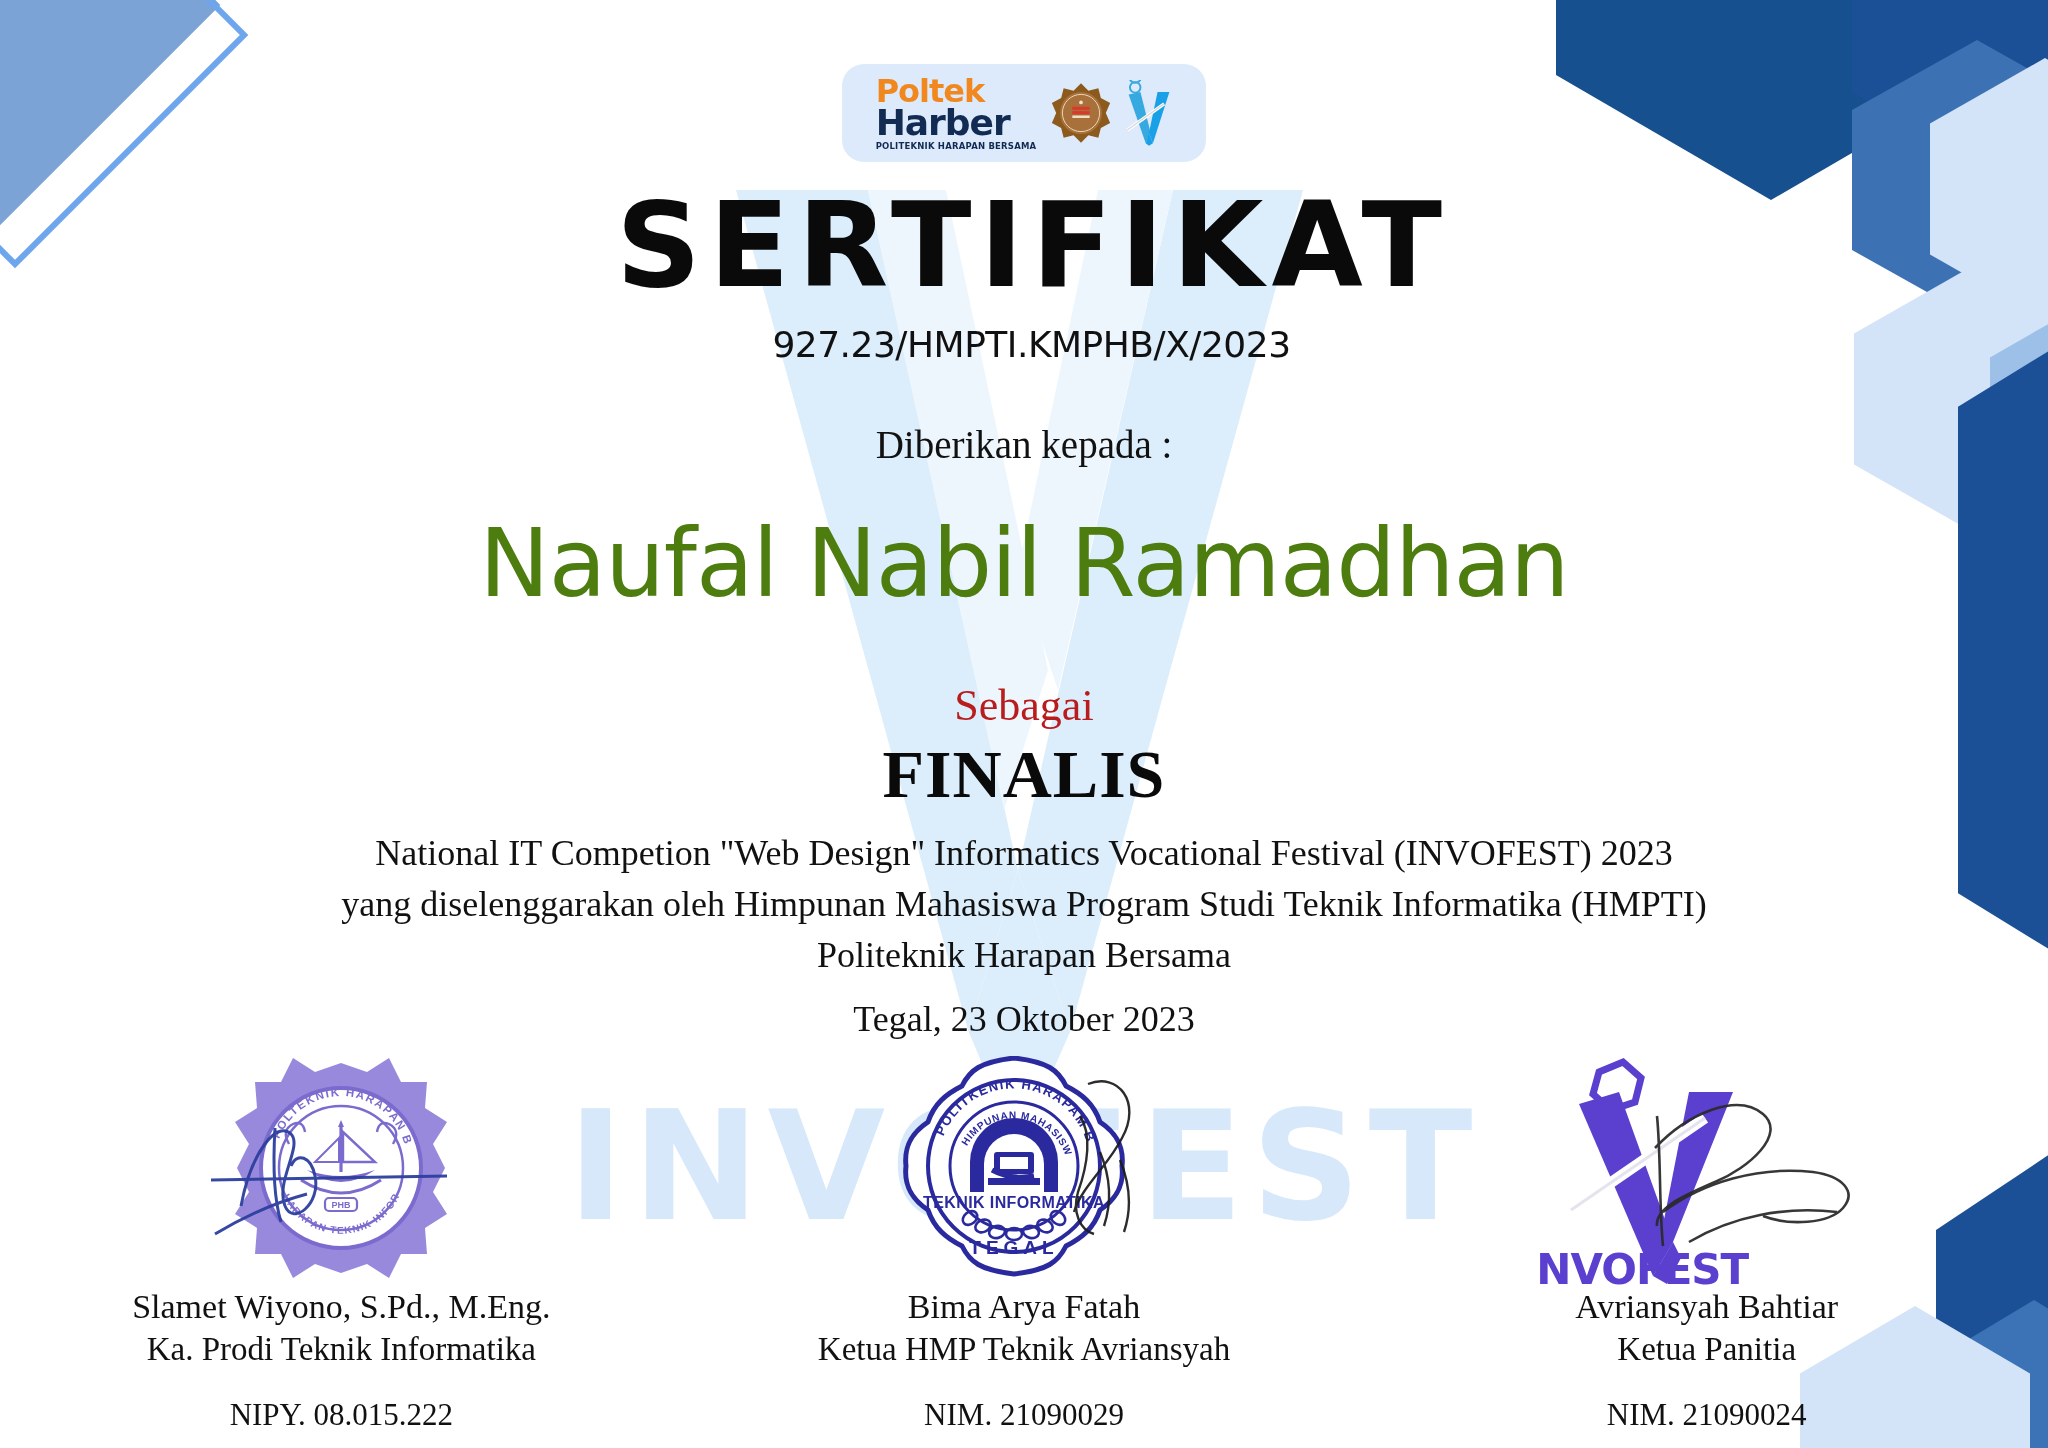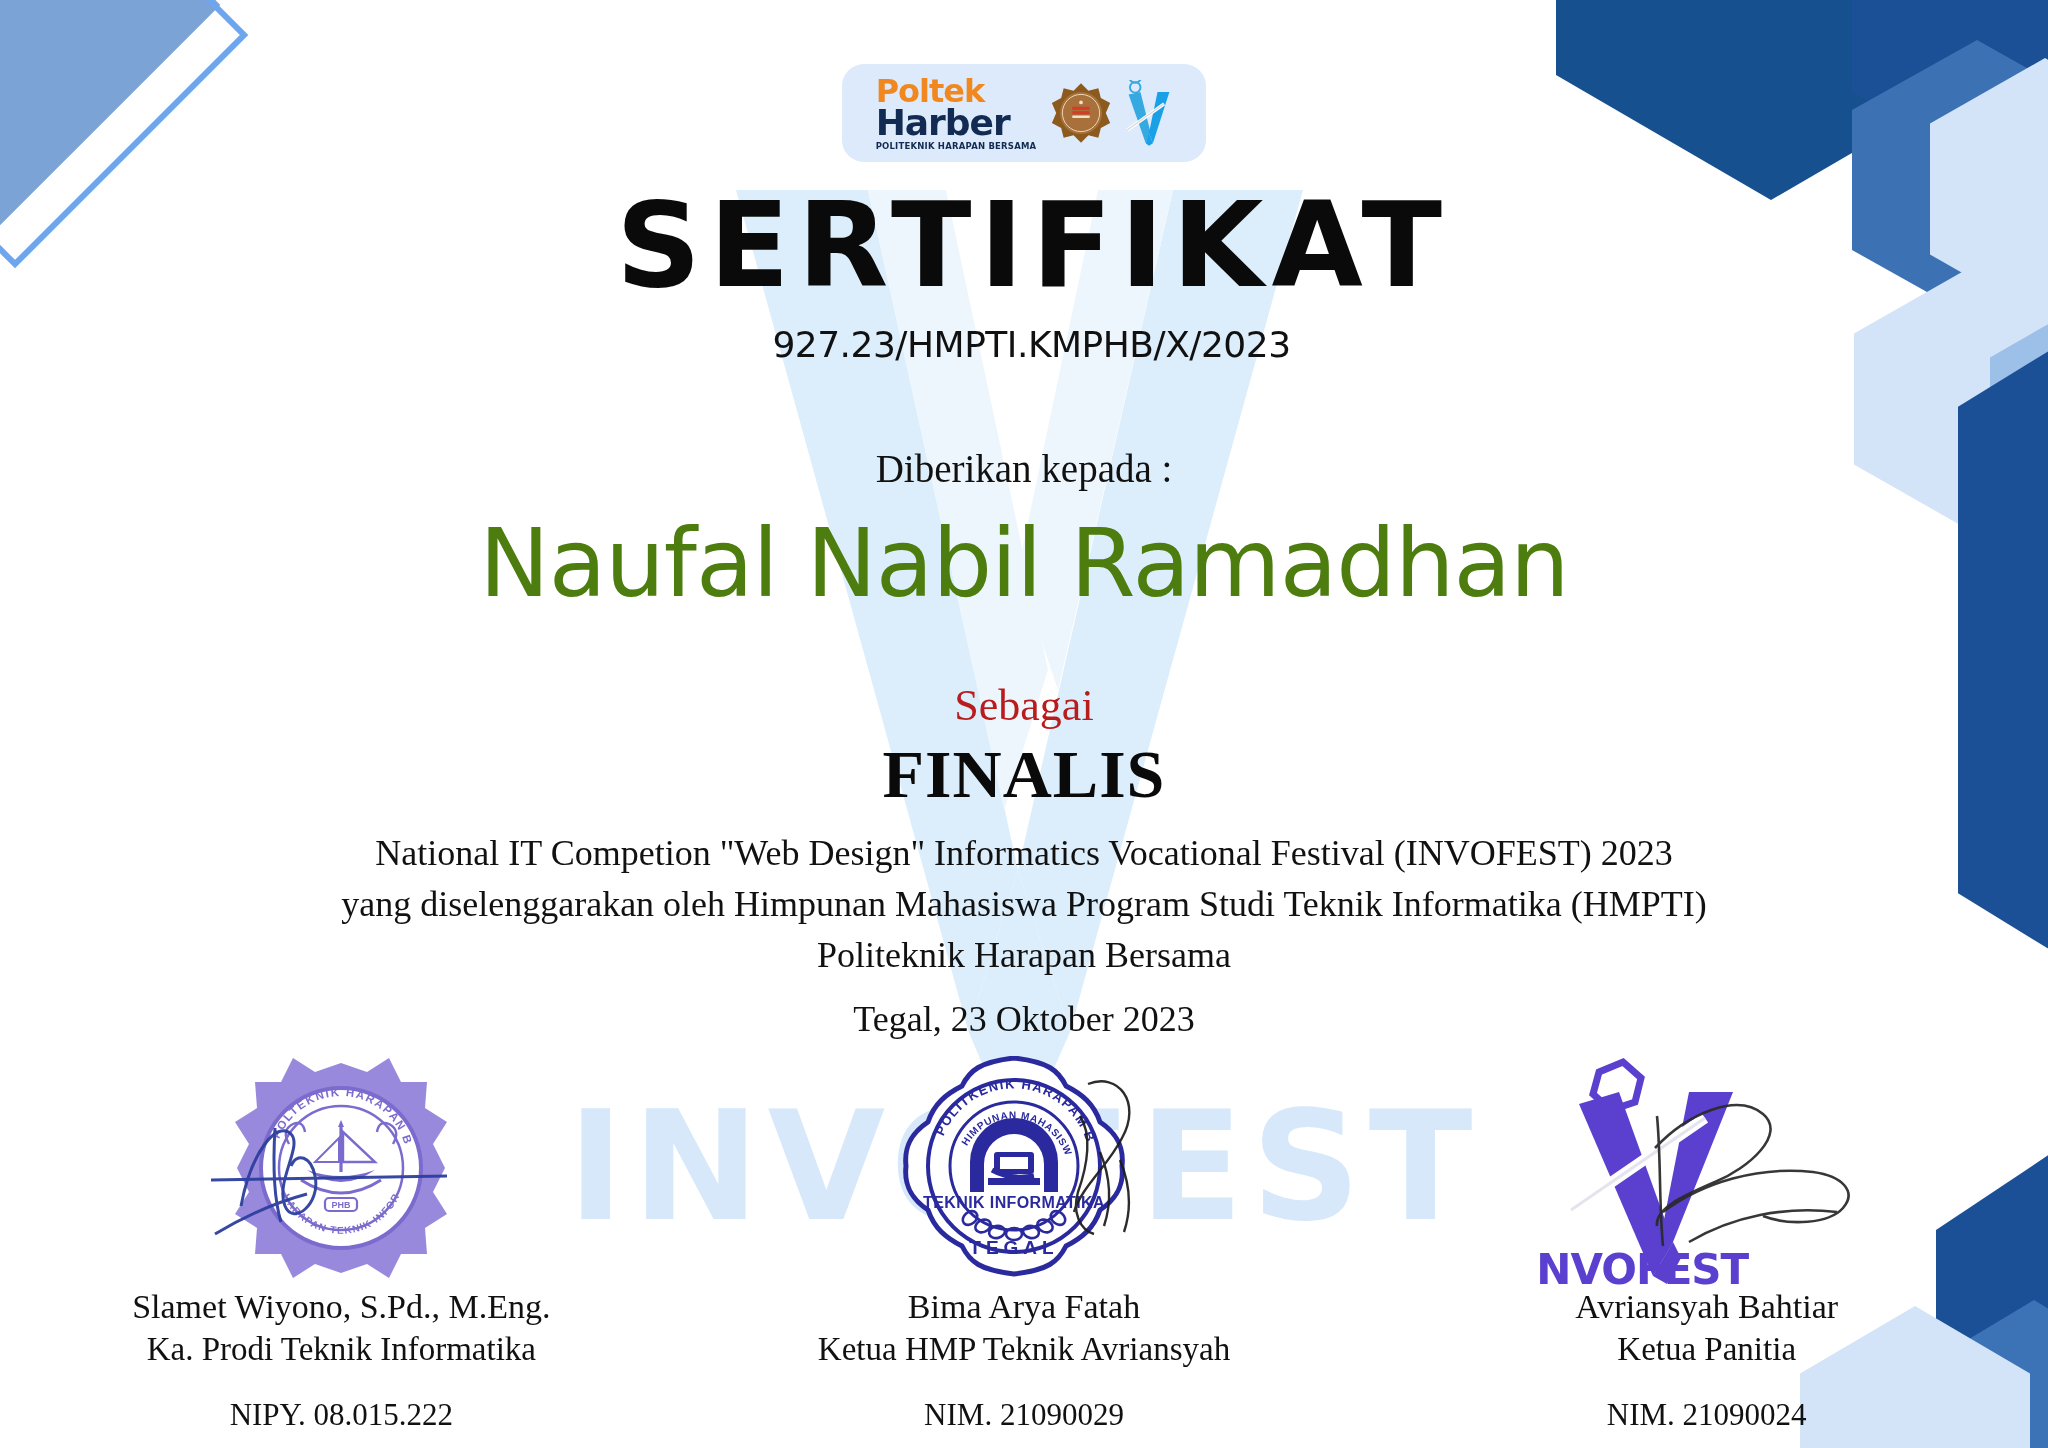--- a/index.html
+++ b/index.html
@@ -166,7 +166,7 @@
 
   .given-to {
     position: absolute;
-    top: 446px;
+    top: 422px;
     left: 0; right: 0;
     text-align: center;
     font-size: 39px;

